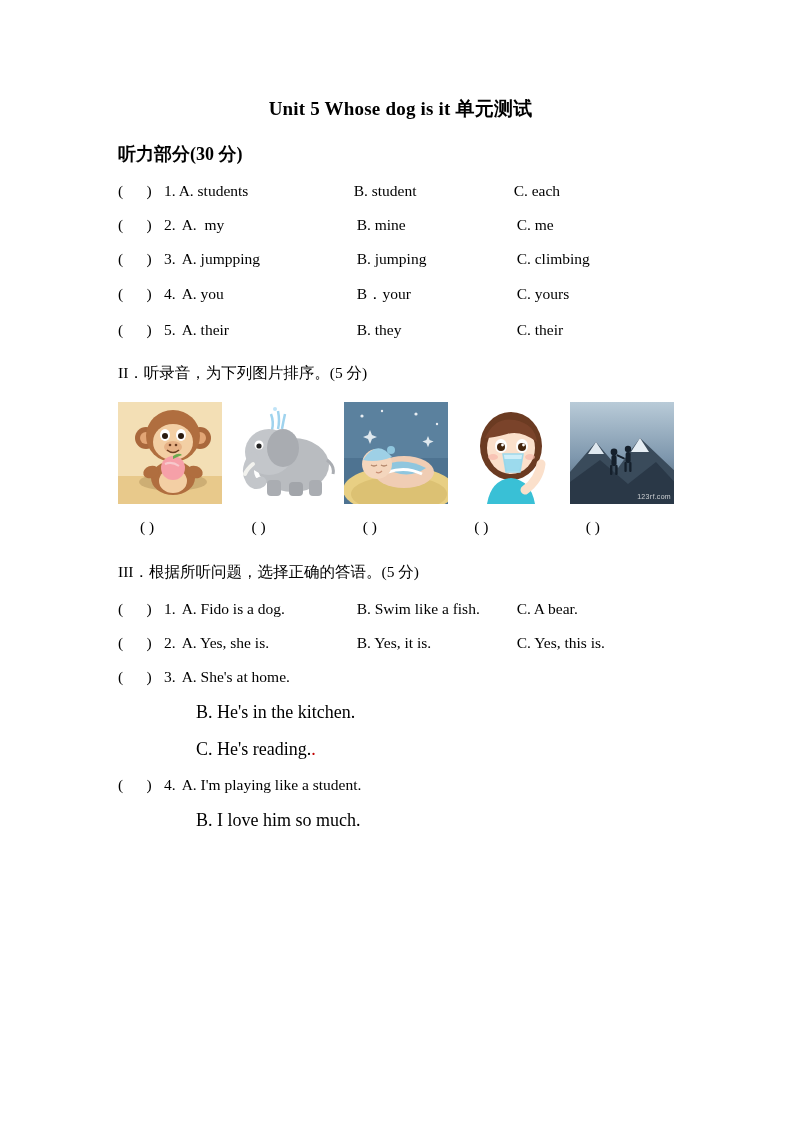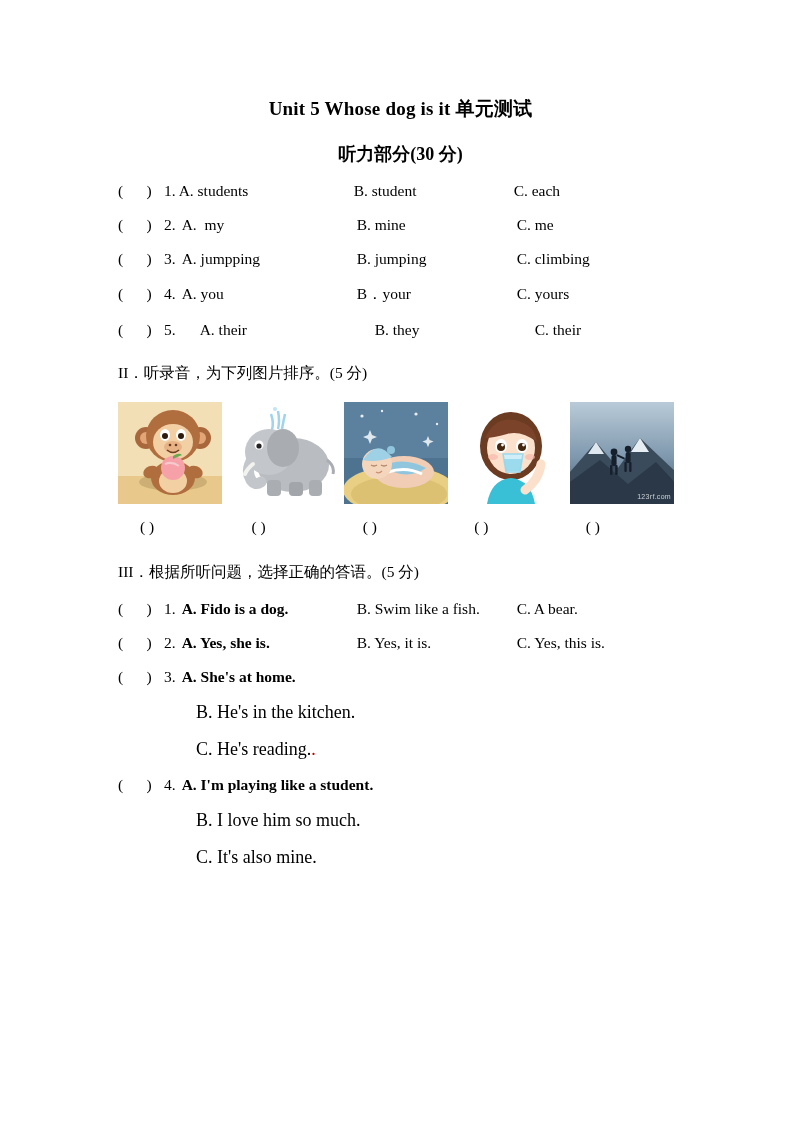--- a/index.html
+++ b/index.html
@@ -41,7 +41,6 @@
     font-family: "Liberation Serif", serif;
     font-weight: bold;
     font-size: 18px;
-    text-align: center;
     margin: 20px 0 0 0;
   }
   .section-head {

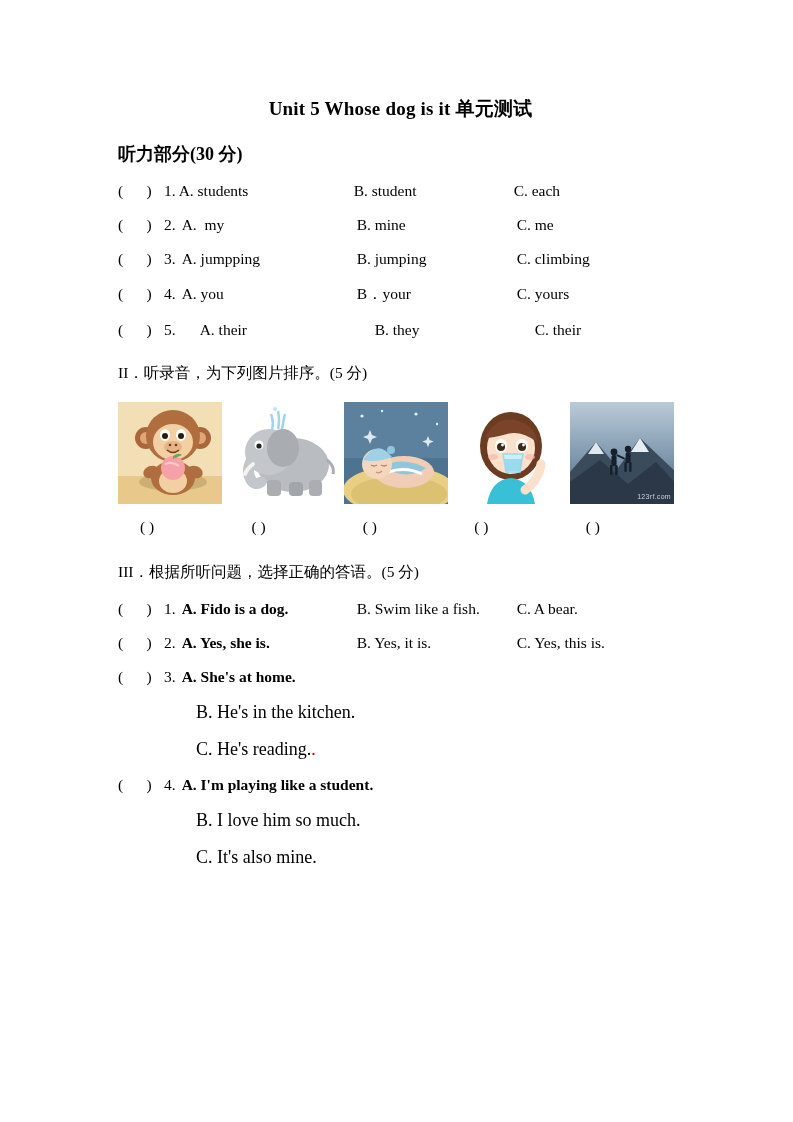--- a/index.html
+++ b/index.html
@@ -177,7 +177,7 @@
       <div class="q-row">
         <span class="paren">(      )</span>
         <span class="qnum">5.</span>
-        <span class="opt optA" style="margin-left:24px">A. their</span>
+        <span class="opt optA" style="margin-left:6px">A. their</span>
         <span class="opt optB">B. they</span>
         <span class="opt optC">C. their</span>
       </div>

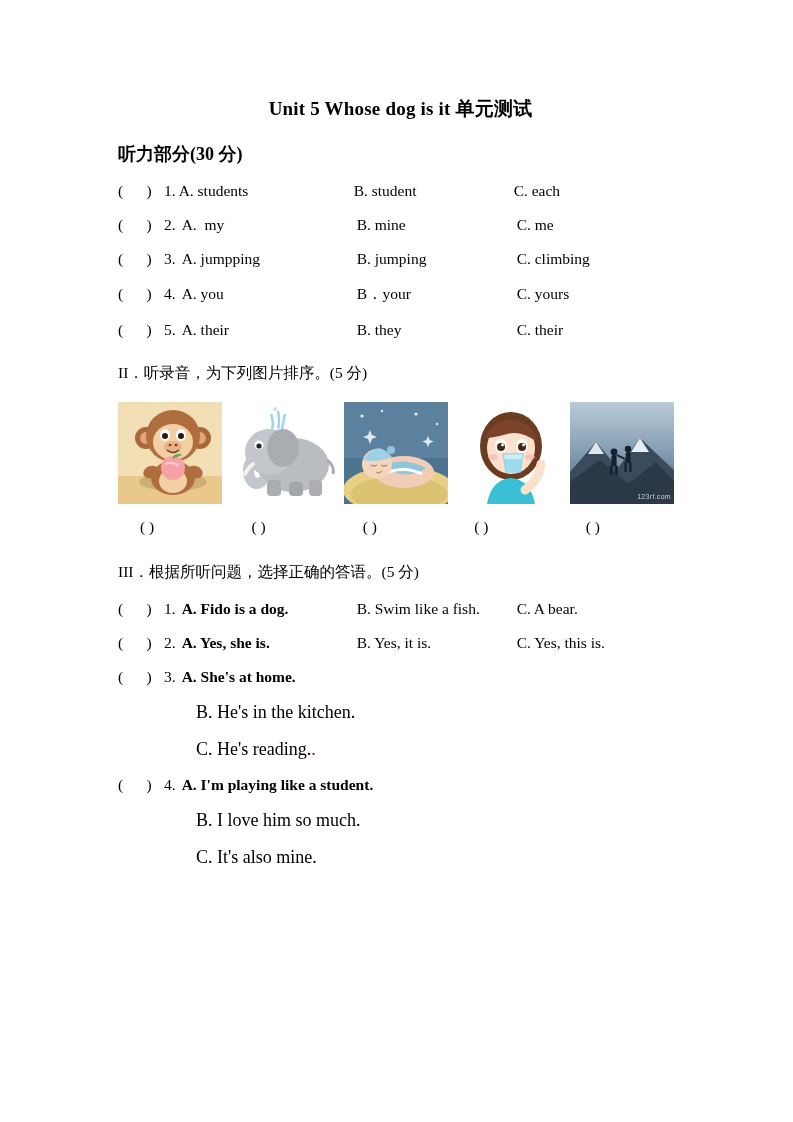--- a/index.html
+++ b/index.html
@@ -73,7 +73,7 @@
   .s1 .optB { width: 160px; }
 
   
-  .s3 .optA { width: 175px; font-weight: bold; }
+  .s3 .optA { width: 175px; }
   .s3 .optB { width: 160px; }
 
   .cont-line {

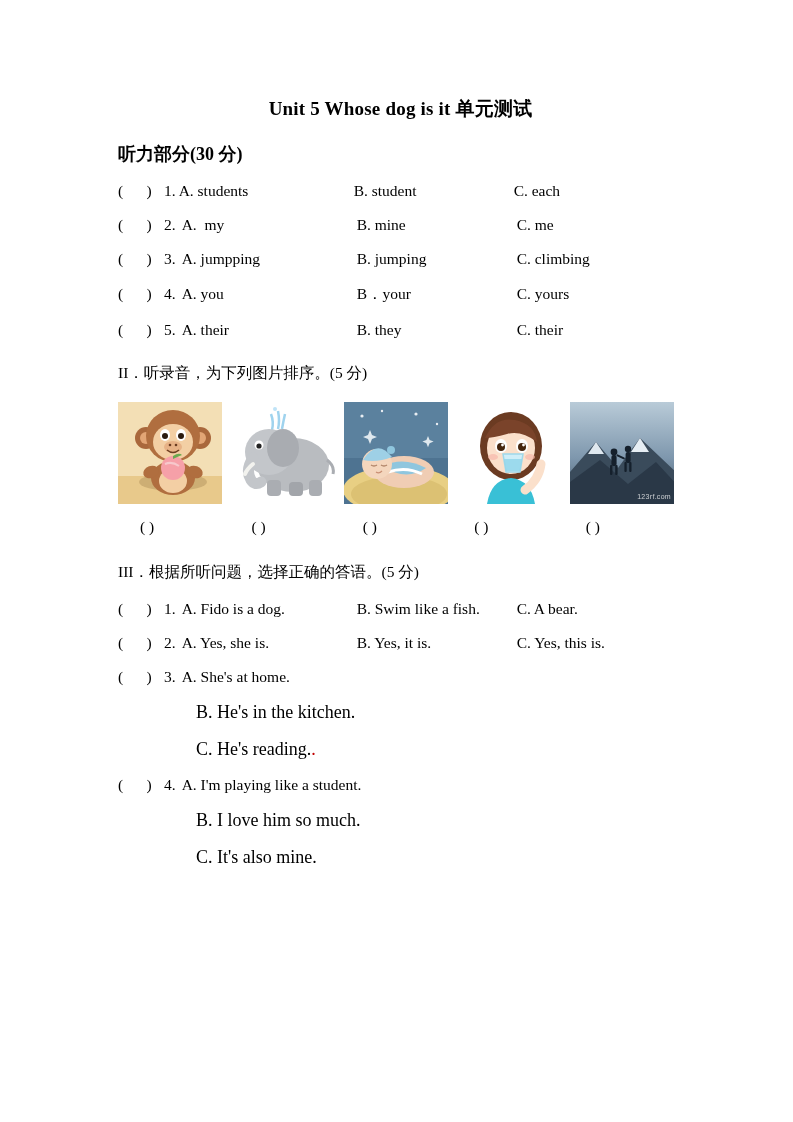--- a/index.html
+++ b/index.html
@@ -384,7 +384,6 @@
         <span class="opt optA" style="margin-left:6px">A. I'm playing like a student.</span>
       </div>
       <div class="cont-line">B. I love him so much.</div>
-      <div class="cont-line">C. It's also mine.</div>
     </div>
 
   </div>

